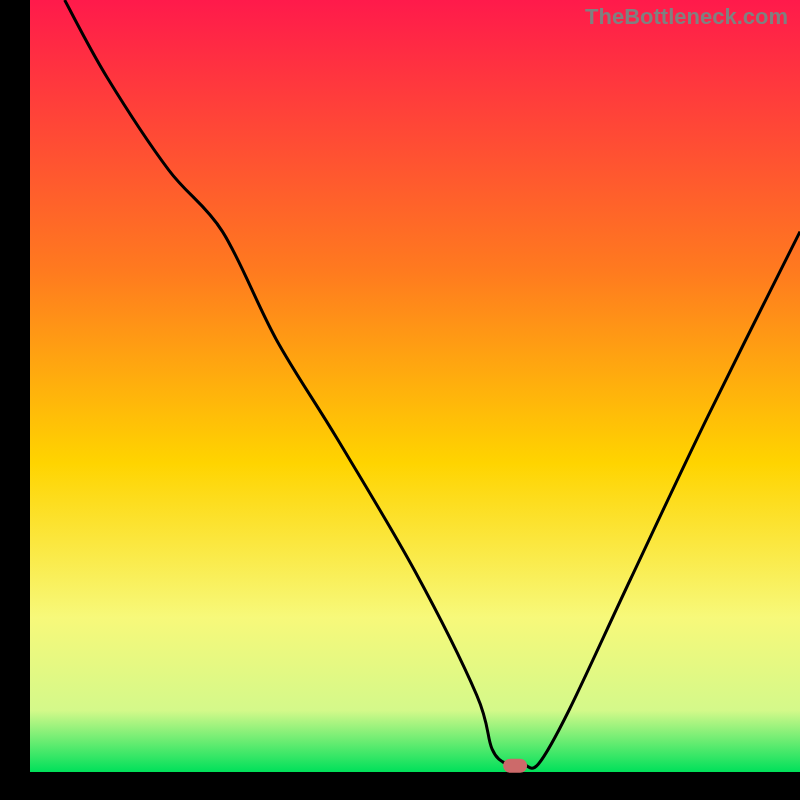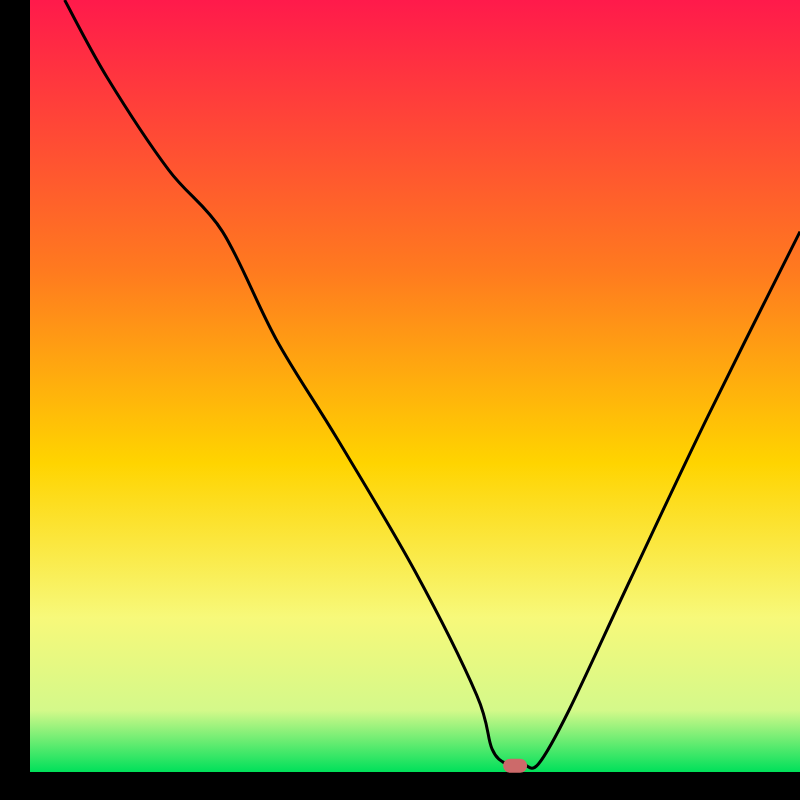--- a/index.html
+++ b/index.html
@@ -28,6 +28,7 @@
 <body>
 
 <div class="chart-wrap">
+  <div class="watermark">TheBottleneck.com</div>
   <svg id="chart-svg" width="800" height="800" viewBox="0 0 800 800">
       <defs>
         <linearGradient id="bg-grad" x1="0" y1="0" x2="0" y2="1">

